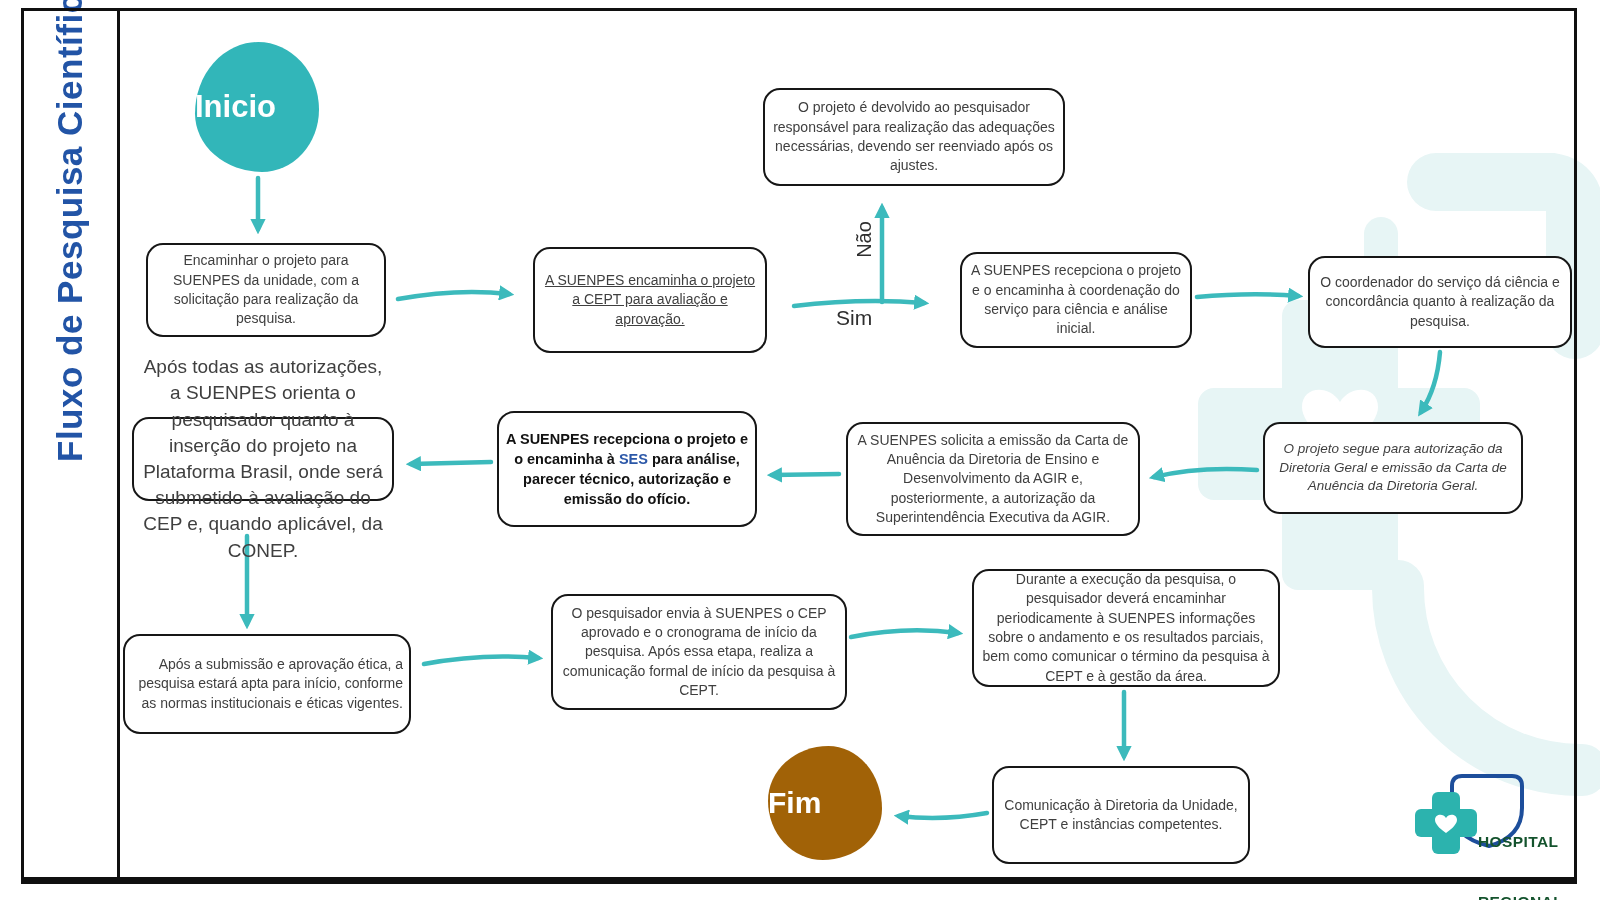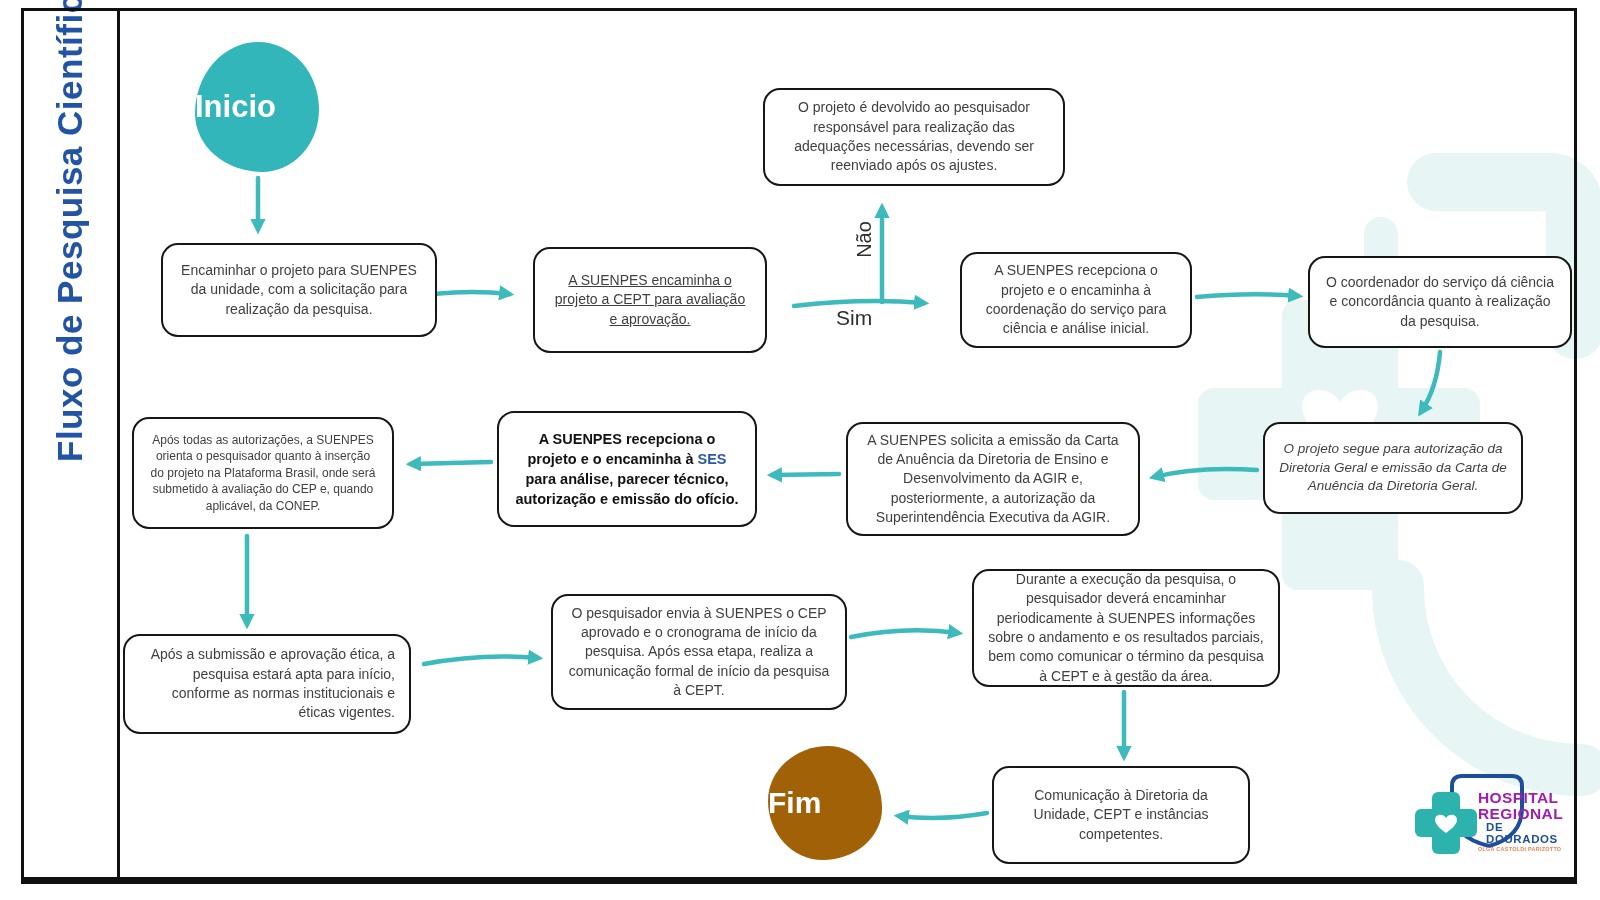--- a/index.html
+++ b/index.html
@@ -19,7 +19,7 @@
         border-radius:53% 47% 52% 48% / 48% 55% 45% 52%;font-size:30px;}
   .node{position:absolute;background:#fff;border:2.5px solid #161616;border-radius:17px;
         display:flex;align-items:center;justify-content:center;text-align:center;
-        color:#3f3f3f;font-size:14px;line-height:1.38;padding:8px 14px;box-sizing:border-box;z-index:2;}
+        color:#3f3f3f;font-size:14px;line-height:1.38;padding:8px 6px;box-sizing:border-box;z-index:2;}
   .n1{left:161px;top:243px;width:276px;height:94px;}
   .n2{left:533px;top:247px;width:234px;height:106px;text-decoration:underline;}
   .nr{left:763px;top:88px;width:302px;height:98px;}

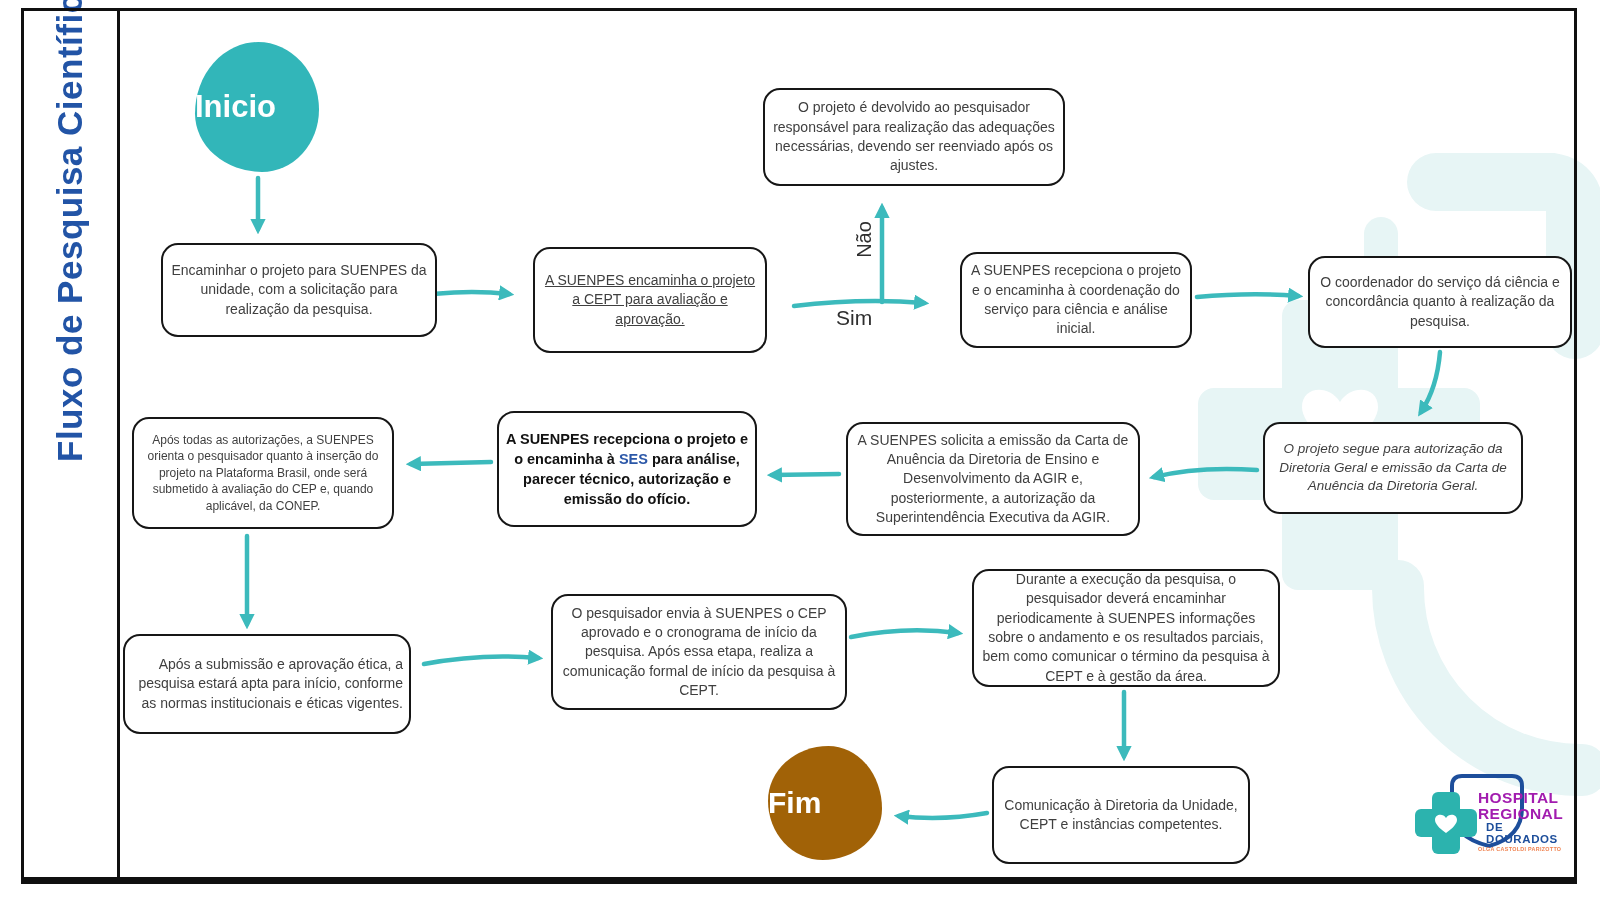--- a/index.html
+++ b/index.html
@@ -20,7 +20,7 @@
   .node{position:absolute;background:#fff;border:2.5px solid #161616;border-radius:17px;
         display:flex;align-items:center;justify-content:center;text-align:center;
         color:#3f3f3f;font-size:14px;line-height:1.38;padding:8px 6px;box-sizing:border-box;z-index:2;}
-  .n1{left:161px;top:243px;width:276px;height:94px;}
+  .n1{left:146px;top:243px;width:240px;height:94px;}
   .n2{left:533px;top:247px;width:234px;height:106px;text-decoration:underline;}
   .nr{left:763px;top:88px;width:302px;height:98px;}
   .n3{left:960px;top:252px;width:232px;height:96px;}

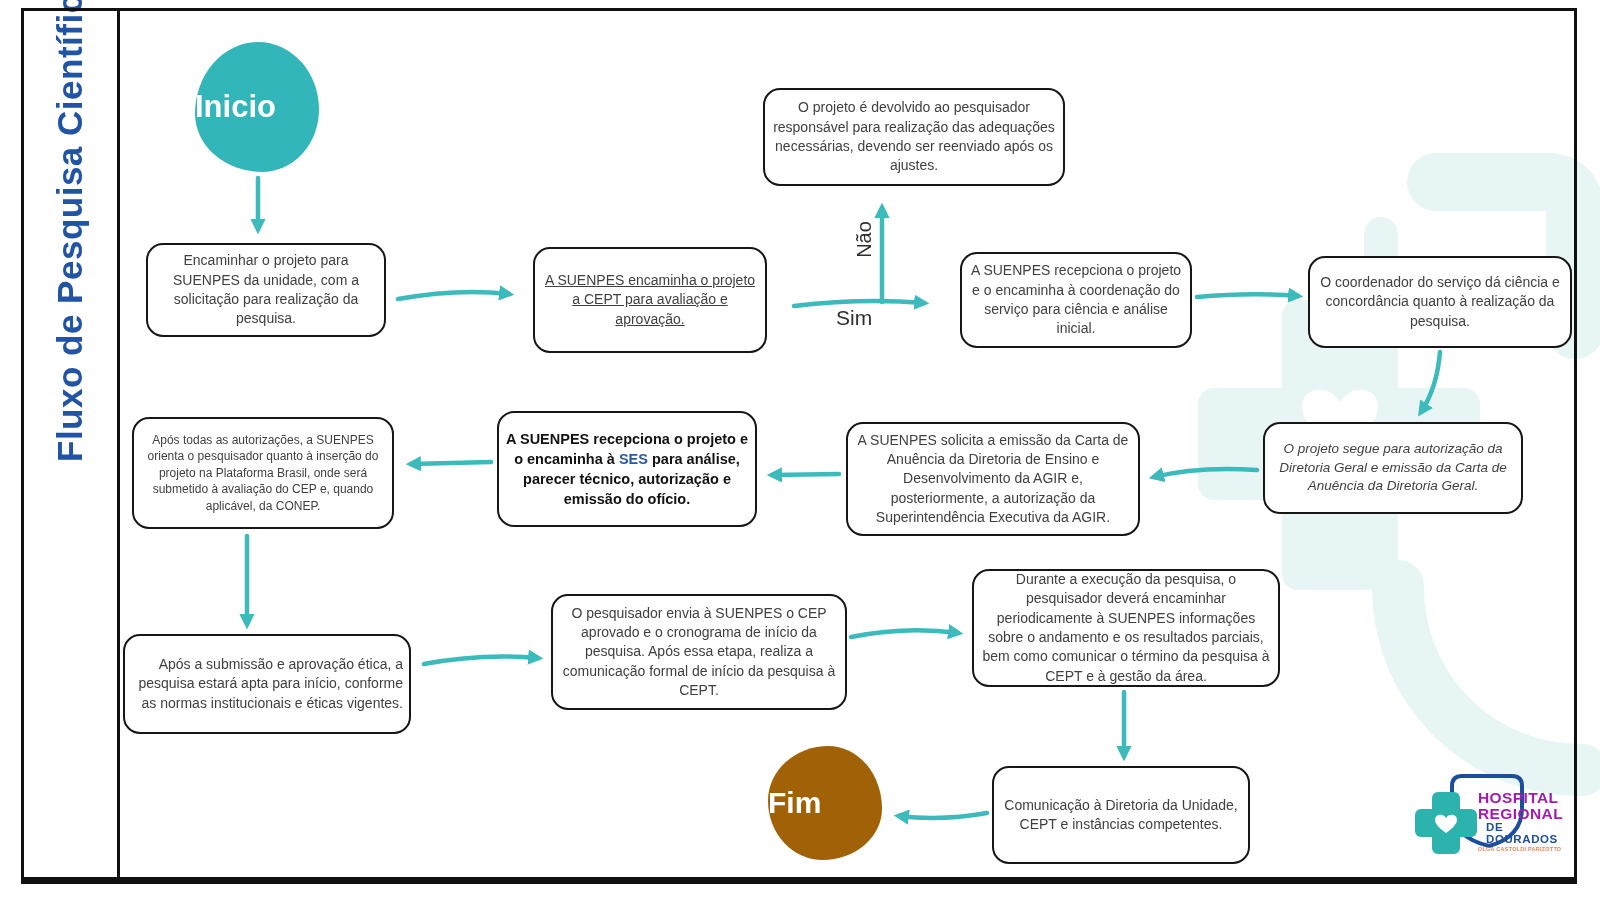--- a/index.html
+++ b/index.html
@@ -29,7 +29,7 @@
   .n6{left:846px;top:422px;width:294px;height:114px;}
   .n7{left:497px;top:411px;width:260px;height:116px;font-weight:bold;color:#121212;font-size:14.5px;}
   .n7 .hl{color:#2b57a8;}
-  .n8{left:132px;top:417px;width:262px;height:112px;font-size:12px;}
+  .n8{left:132px;top:417px;width:262px;height:84px;font-size:19px;}
   .n9{left:123px;top:634px;width:288px;height:100px;text-align:right;}
   .n10{left:551px;top:594px;width:296px;height:116px;}
   .n11{left:972px;top:569px;width:308px;height:118px;}

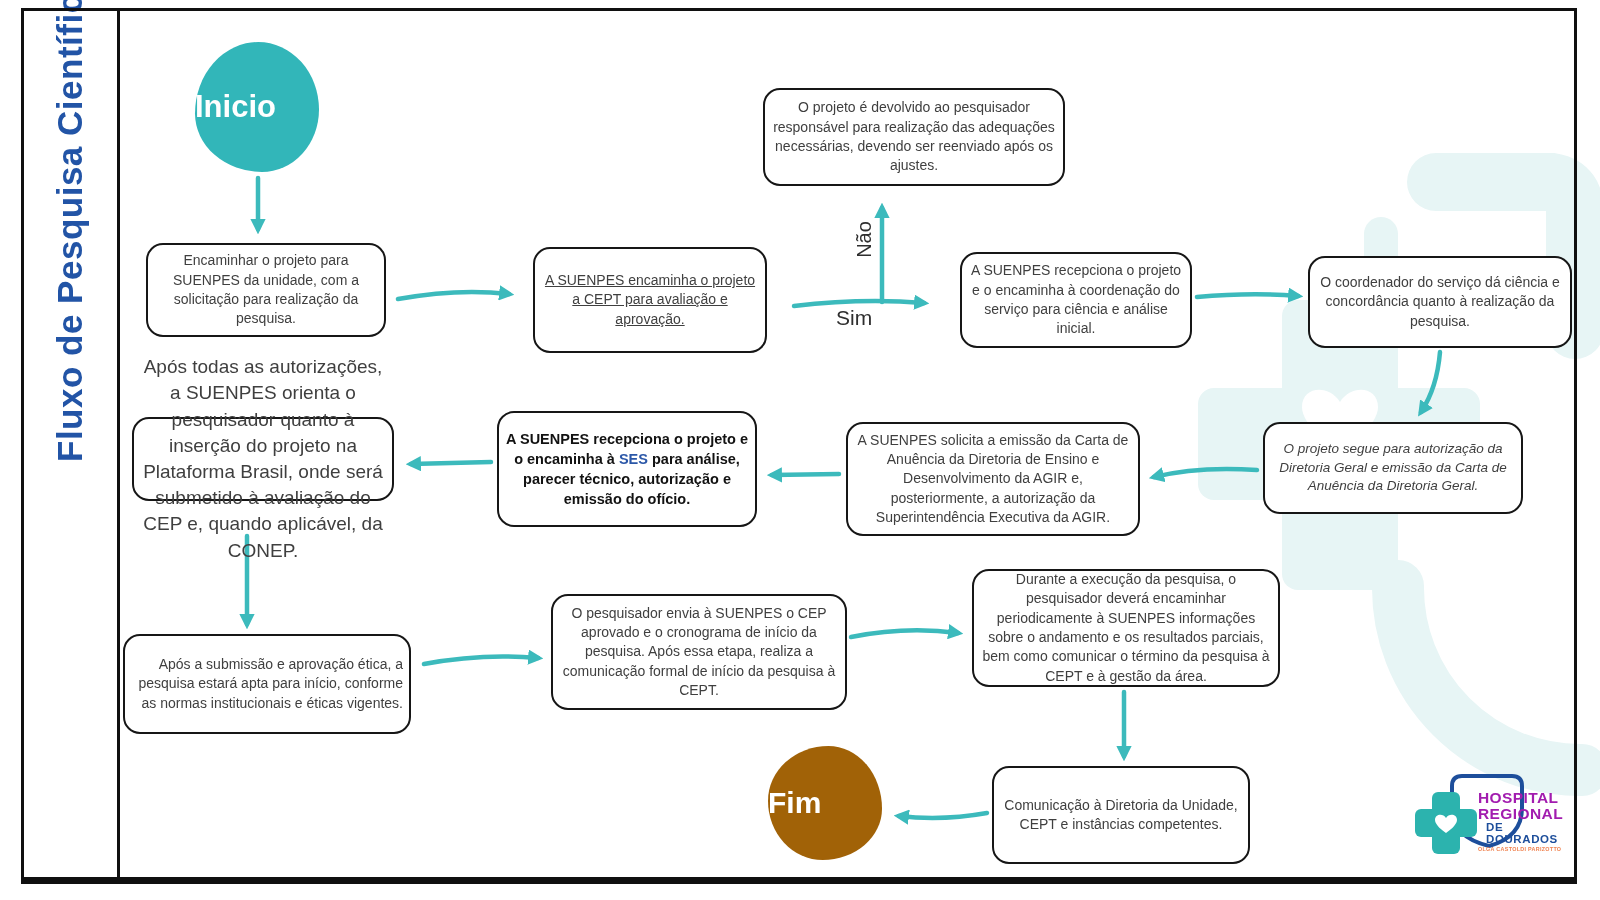--- a/index.html
+++ b/index.html
@@ -41,7 +41,7 @@
   svg.layer.arrows{z-index:2;}
   .logo{position:absolute;left:1406px;top:748px;width:165px;height:118px;z-index:3;}
   .logo-text{position:absolute;left:72px;top:42px;line-height:1;}
-  .logo-l1,.logo-l2{font-size:15.5px;font-weight:bold;color:#a21caf;letter-spacing:.4px;}
+  .logo-l1,.logo-l2{font-size:15.5px;font-weight:bold;color:#14532d;letter-spacing:.4px;margin-top:44px;}
   .logo-l3{font-size:11.5px;font-weight:bold;color:#1d4e9b;letter-spacing:.6px;margin-top:1px;margin-left:8px;}
   .logo-l4{font-size:5.4px;font-weight:bold;color:#f0824f;letter-spacing:.3px;margin-top:2px;}
 </style>

